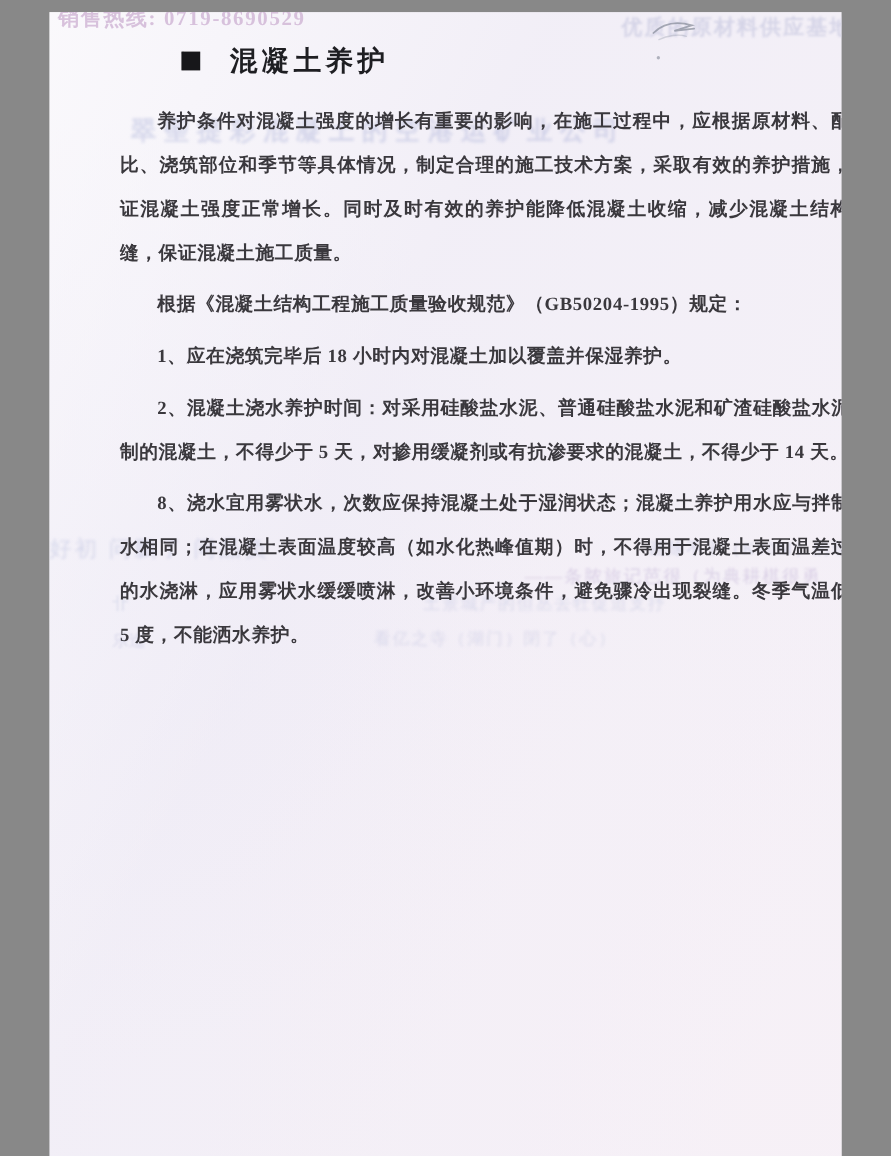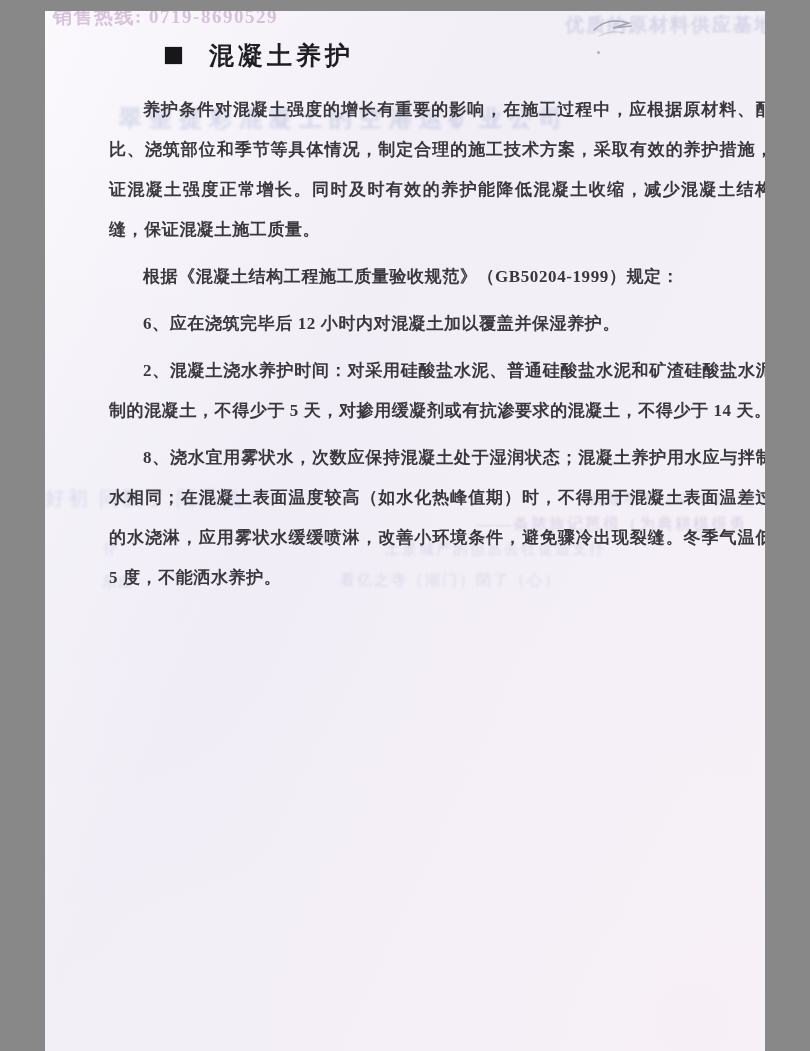--- a/index.html
+++ b/index.html
@@ -110,7 +110,7 @@
 
     <p class="body">养护条件对混凝土强度的增长有重要的影响，在施工过程中，应根据原材料、配合比、浇筑部位和季节等具体情况，制定合理的施工技术方案，采取有效的养护措施，保证混凝土强度正常增长。同时及时有效的养护能降低混凝土收缩，减少混凝土结构裂缝，保证混凝土施工质量。</p>
 
-    <p class="body">根据《混凝土结构工程施工质量验收规范》（GB50204-1999）规定：</p>
+    <p class="body">根据《混凝土结构工程施工质量验收规范》（GB50204-1995）规定：</p>
 
     <p class="body">6、应在浇筑完毕后 12 小时内对混凝土加以覆盖并保湿养护。</p>
 

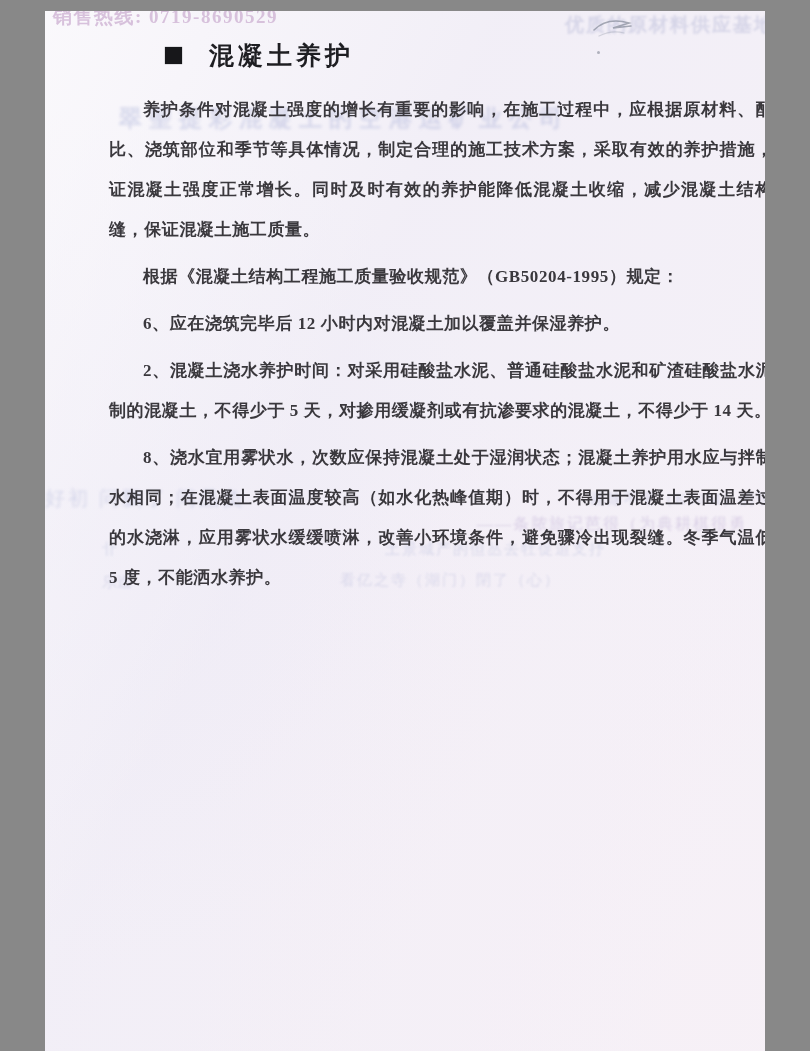--- a/index.html
+++ b/index.html
@@ -112,7 +112,7 @@
 
     <p class="body">根据《混凝土结构工程施工质量验收规范》（GB50204-1995）规定：</p>
 
-    <p class="body">6、应在浇筑完毕后 12 小时内对混凝土加以覆盖并保湿养护。</p>
+    <p class="body">1、应在浇筑完毕后 18 小时内对混凝土加以覆盖并保湿养护。</p>
 
     <p class="body">2、混凝土浇水养护时间：对采用硅酸盐水泥、普通硅酸盐水泥和矿渣硅酸盐水泥拌制的混凝土，不得少于 5 天，对掺用缓凝剂或有抗渗要求的混凝土，不得少于 14 天。</p>
 

